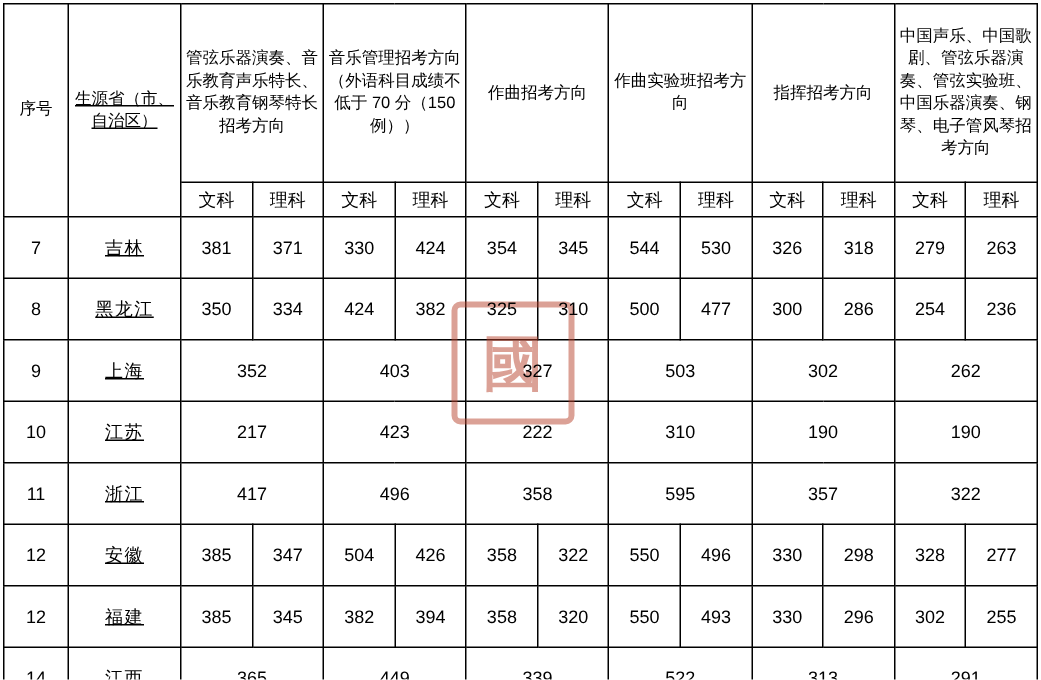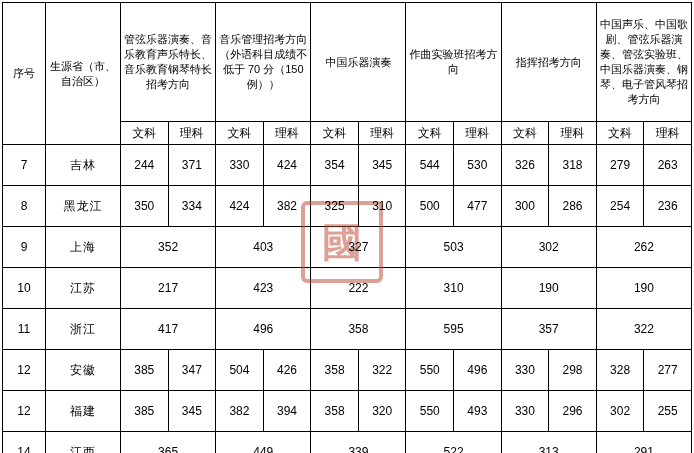--- a/index.html
+++ b/index.html
@@ -48,7 +48,7 @@
     font-weight: bold;
   }
   .col-no { width: 42px; }
-  .col-prov { width: 74px; }
+  .col-prov { width: 74px; text-decoration: underline; }
   .col-half { width: 37px; }
   .row-data td {
     height: 40px;

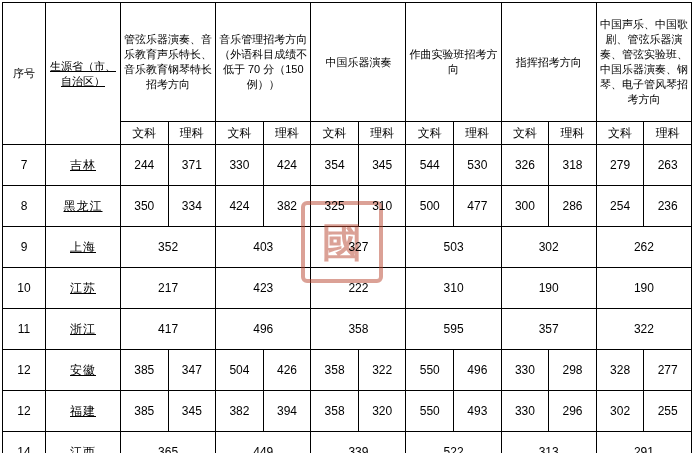--- a/index.html
+++ b/index.html
@@ -135,7 +135,7 @@
         <th class="hdr-main col-prov" rowspan="2">生源省（市、自治区）</th>
         <th class="hdr-main" colspan="2">管弦乐器演奏、音乐教育声乐特长、音乐教育钢琴特长招考方向</th>
         <th class="hdr-main" colspan="2">音乐管理招考方向（外语科目成绩不低于 70 分（150 例））</th>
-        <th class="hdr-main" colspan="2">中国乐器演奏</th>
+        <th class="hdr-main" colspan="2">作曲招考方向</th>
         <th class="hdr-main" colspan="2">作曲实验班招考方向</th>
         <th class="hdr-main" colspan="2">指挥招考方向</th>
         <th class="hdr-main" colspan="2">中国声乐、中国歌剧、管弦乐器演奏、管弦实验班、中国乐器演奏、钢琴、电子管风琴招考方向</th>

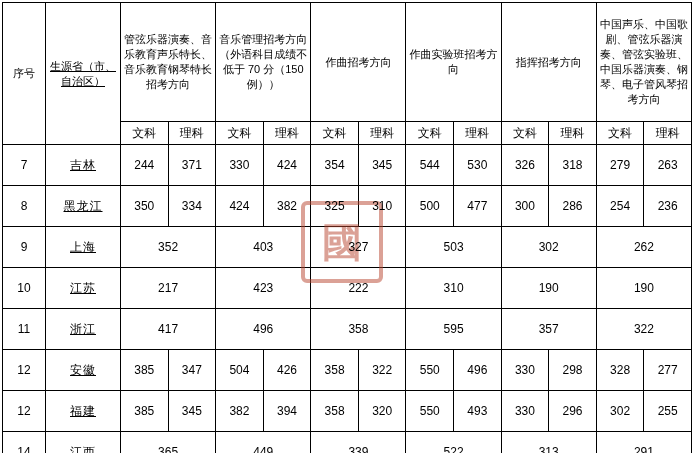--- a/index.html
+++ b/index.html
@@ -159,7 +159,7 @@
         <tr class="row-data">
           <td class="cell-no col-no">7</td>
           <td class="cell-prov col-prov">吉林</td>
-          <td class="col-half">244</td>
+          <td class="col-half">381</td>
           <td class="col-half">371</td>
           <td class="col-half">330</td>
           <td class="col-half">424</td>

